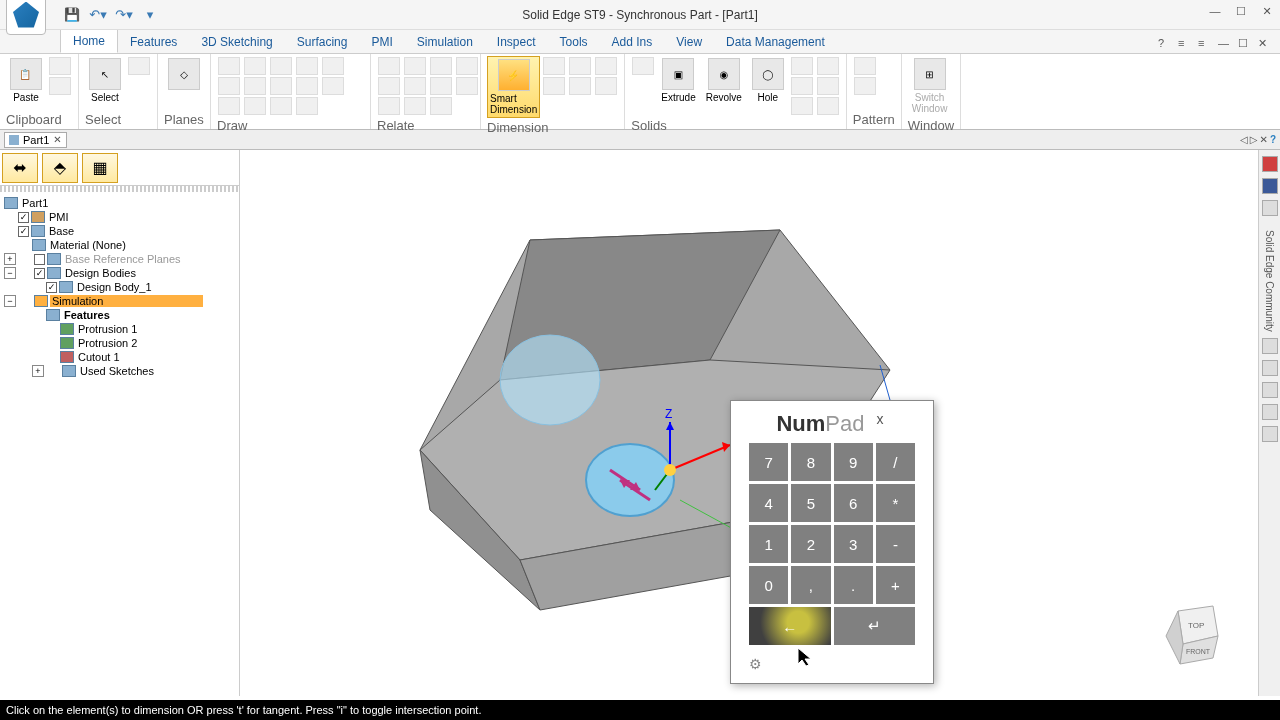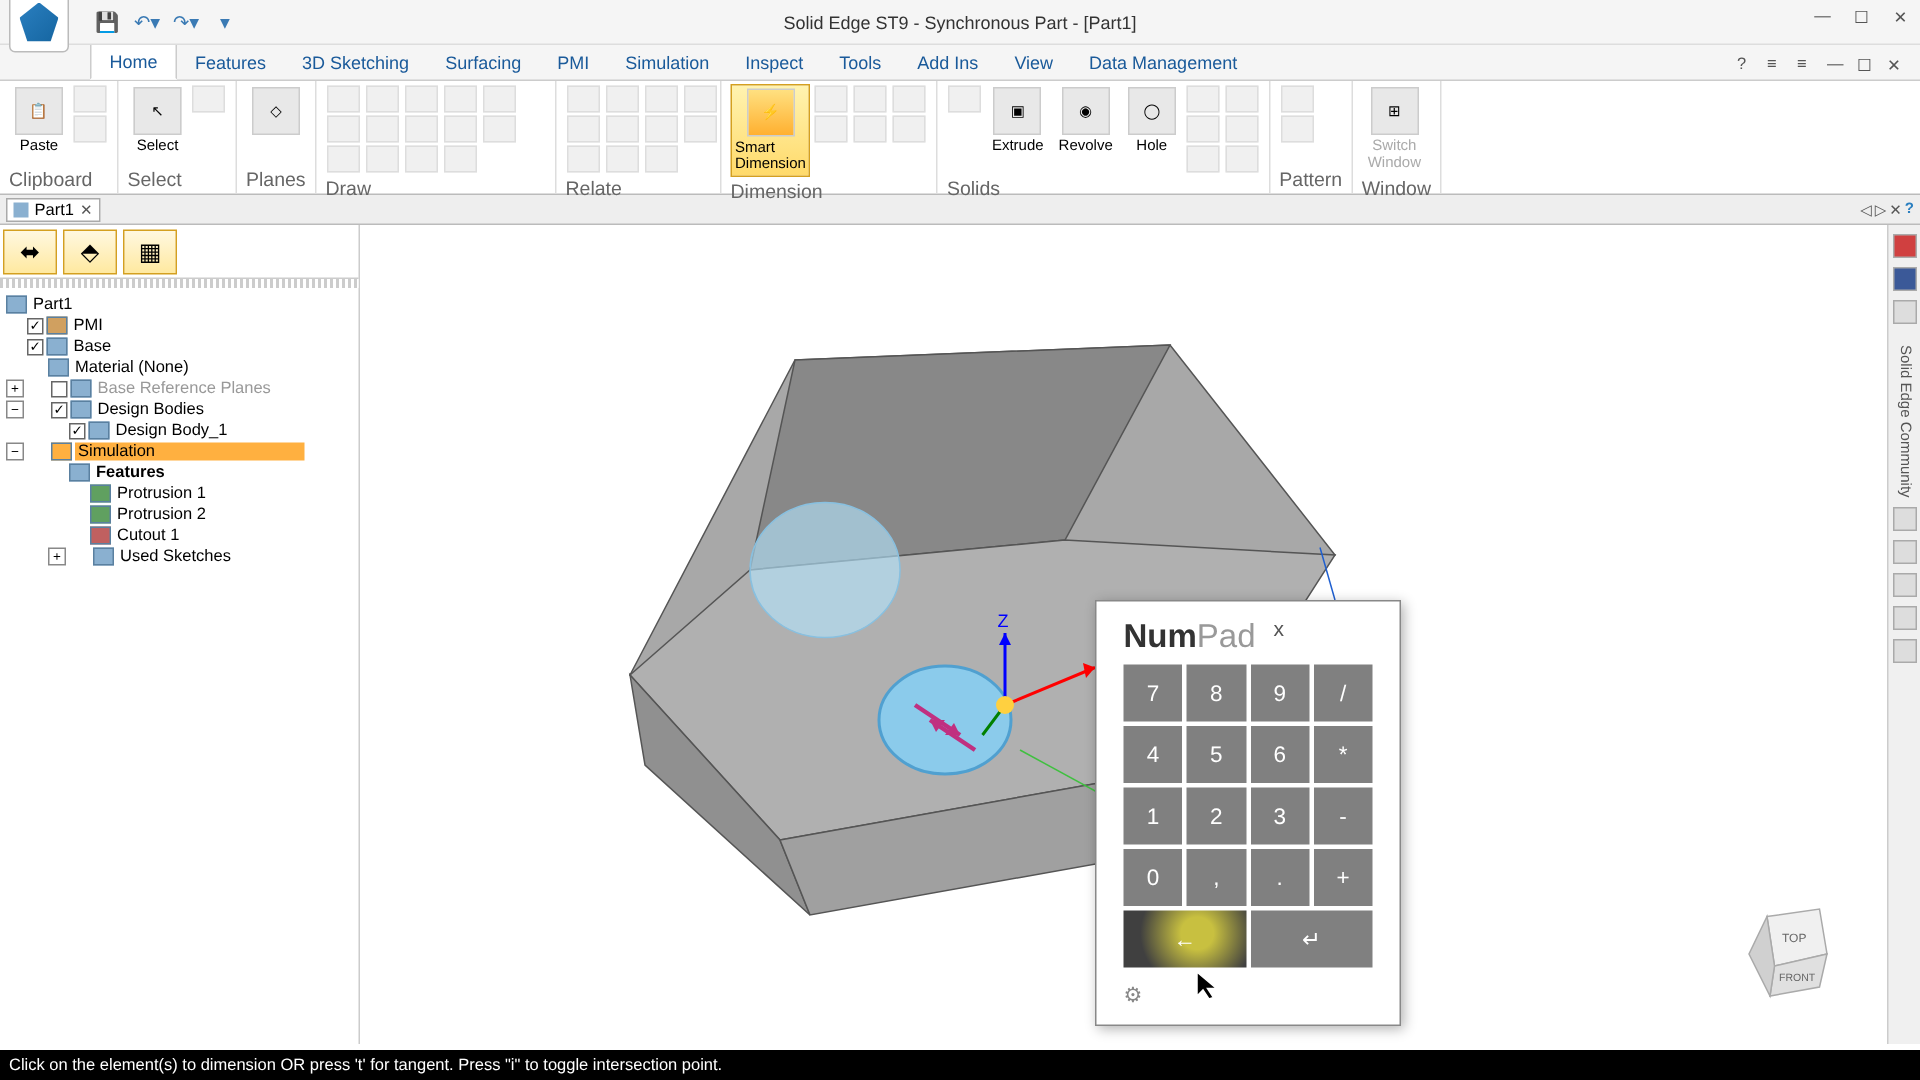--- a/index.html
+++ b/index.html
@@ -68,7 +68,7 @@
 
 
 .numpad { position: absolute; left: 730px; top: 400px; width: 204px; background: #fff; border: 1px solid #888; box-shadow: 2px 2px 8px rgba(0,0,0,0.3); }
-.numpad-header { display: flex; justify-content: flex-start; padding: 10px 18px 6px; gap: 12px; }
+.numpad-header { display: flex; justify-content: center; padding: 10px 8px 6px; gap: 12px; }
 .numpad-title { font-size: 22px; font-weight: 300; color: #333; }
 .numpad-title b { font-weight: bold; }
 .numpad-close { font-size: 14px; color: #555; padding-right: 4px; }

